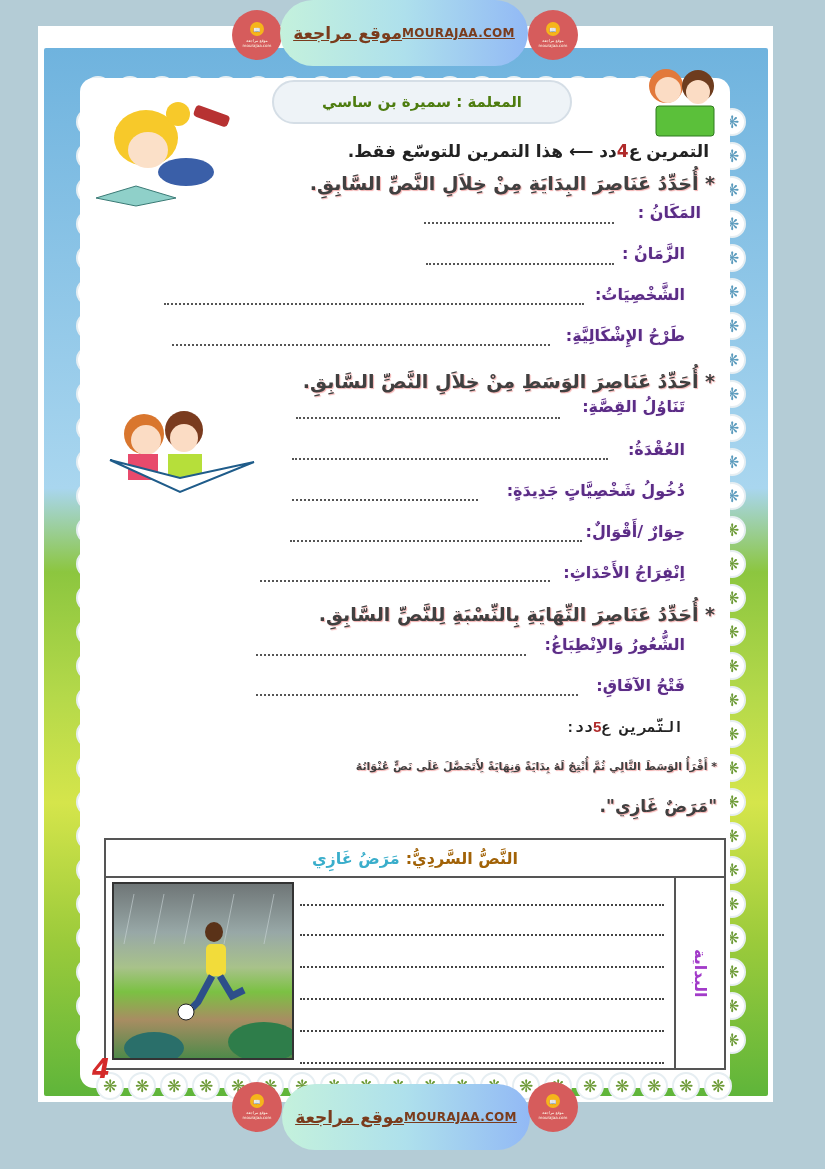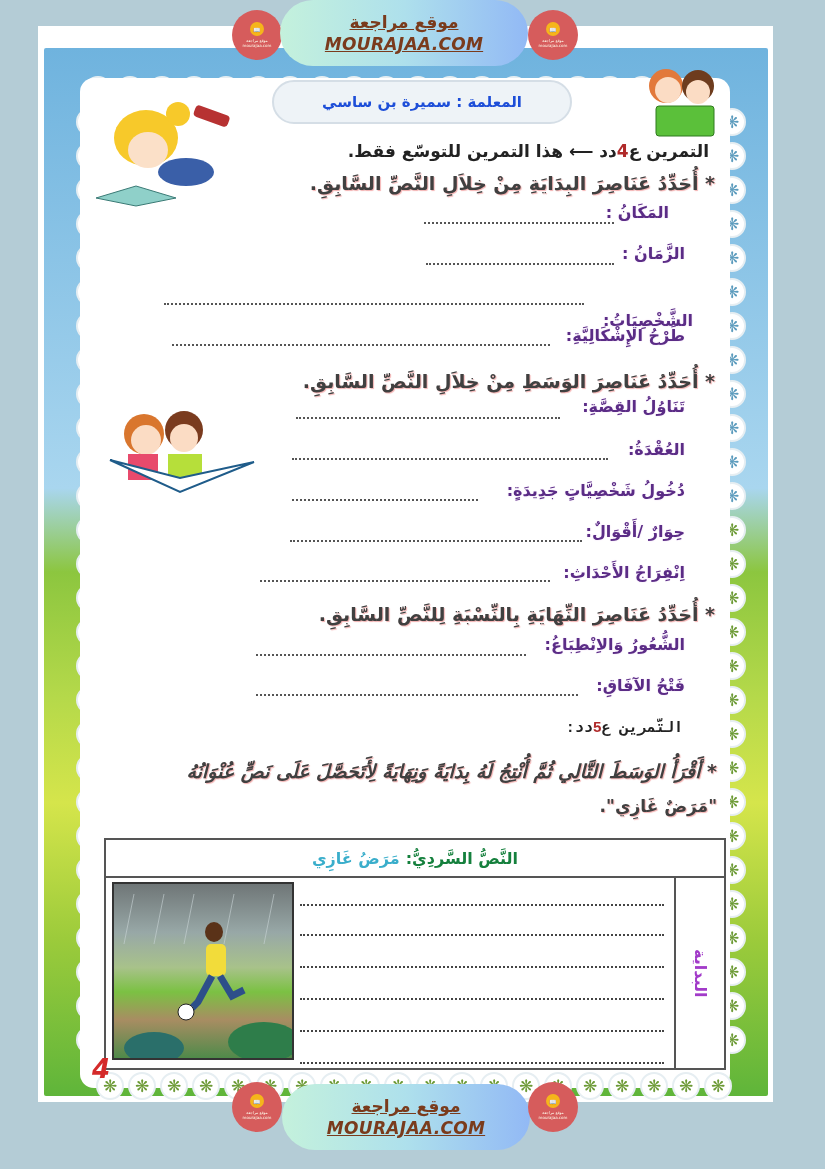--- a/index.html
+++ b/index.html
@@ -38,7 +38,7 @@
   .badge-pill {
     position: absolute; width: 248px; height: 66px; border-radius: 33px;
     background: linear-gradient(90deg, #c4f1dc 0%, #aee0ec 50%, #92b9f5 100%);
-    display: flex; flex-direction: column; align-items: center; justify-content: center;
+    display: flex; flex-direction: row; align-items: center; justify-content: center;
     color: #7a3b1c; font-weight: bold; text-decoration: underline;
   }
   .badge-pill .ar { font-size: 17px; line-height: 22px; }

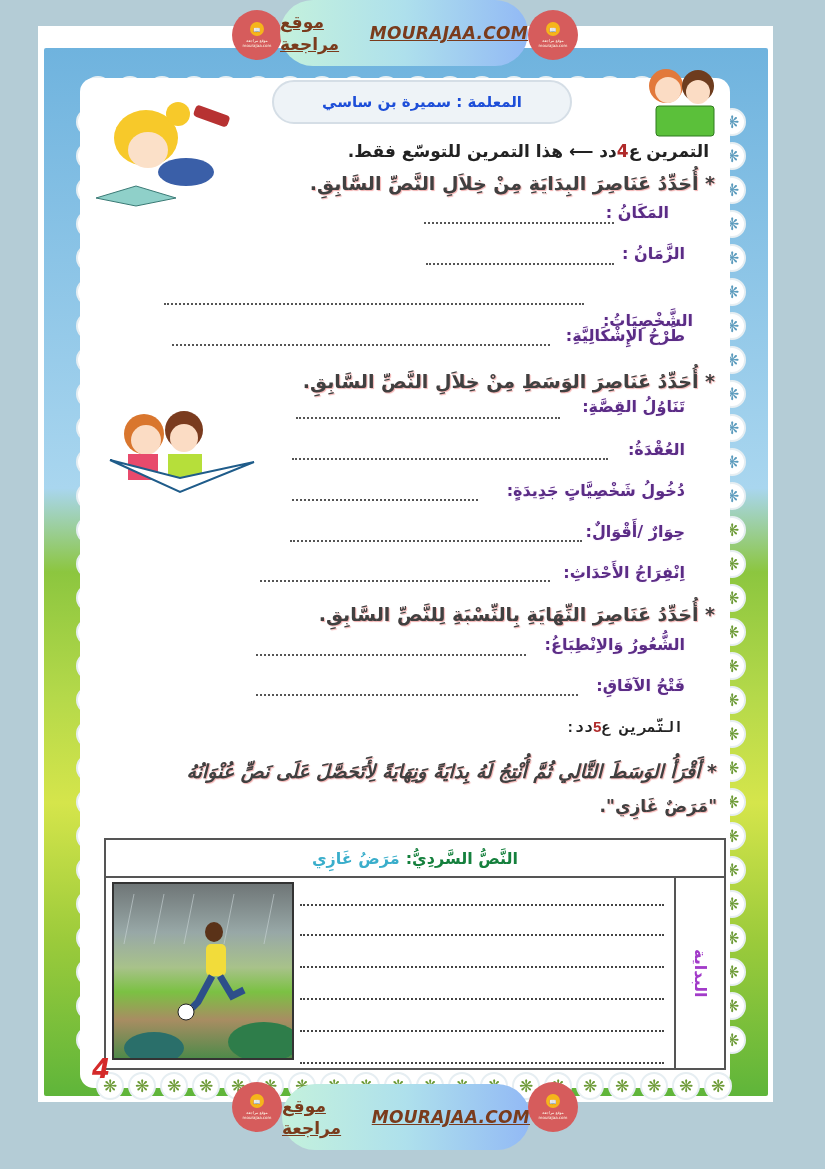--- a/index.html
+++ b/index.html
@@ -42,7 +42,7 @@
     color: #7a3b1c; font-weight: bold; text-decoration: underline;
   }
   .badge-pill .ar { font-size: 17px; line-height: 22px; }
-  .badge-pill .en { font-size: 17px; line-height: 22px; font-family: "DejaVu Sans", sans-serif; letter-spacing: 0.3px; font-style: italic; }
+  .badge-pill .en { font-size: 12px; line-height: 22px; font-family: "DejaVu Sans", sans-serif; letter-spacing: 0.3px; }
   .logo-circle {
     position: absolute; width: 50px; height: 50px; border-radius: 50%;
     background: #d65c5c; display: flex; flex-direction: column; align-items: center; justify-content: center;

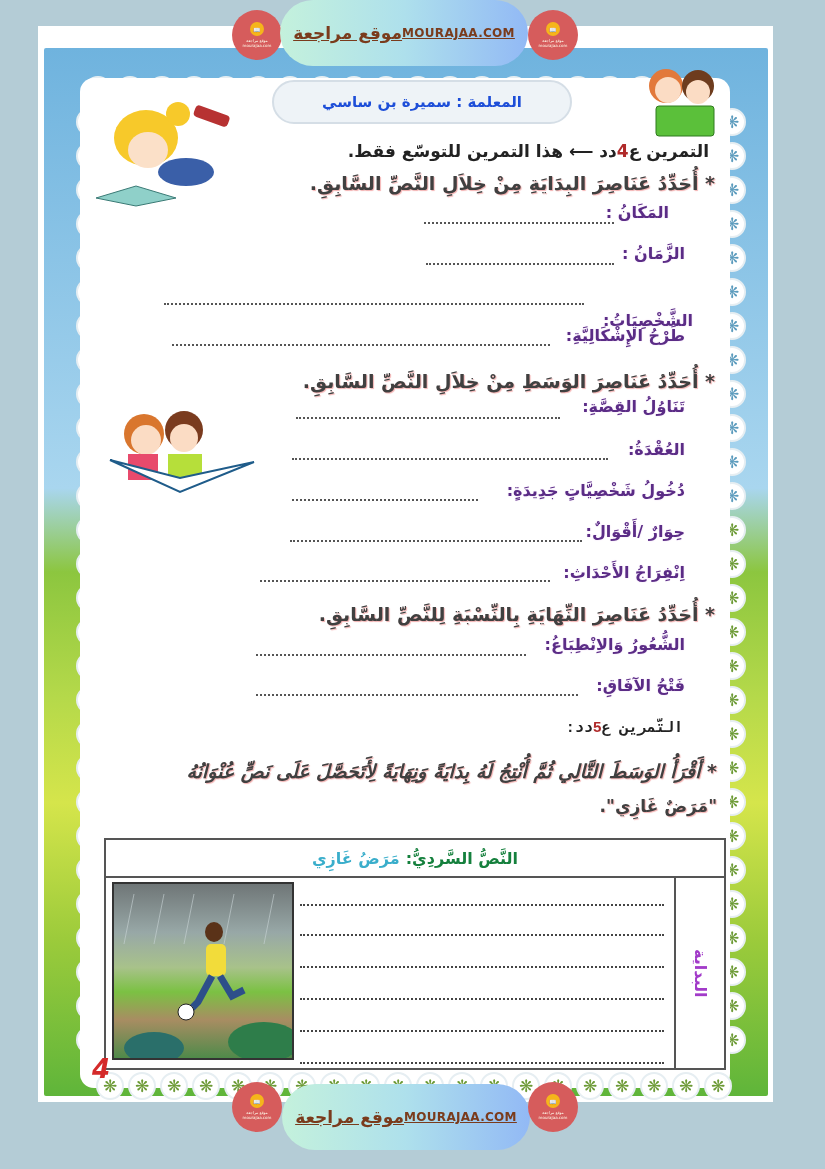--- a/index.html
+++ b/index.html
@@ -58,7 +58,7 @@
     position: absolute; left: 272px; top: 80px; width: 300px; height: 44px;
     background: #eef3f7; border-radius: 24px; border: 2px solid #d5dee6;
     display: flex; align-items: center; justify-content: center;
-    font-weight: bold; font-size: 15px; color: #1d4ed8; direction: rtl;
+    font-weight: bold; font-size: 15px; color: #4d7c0f; direction: rtl;
   }
 
   

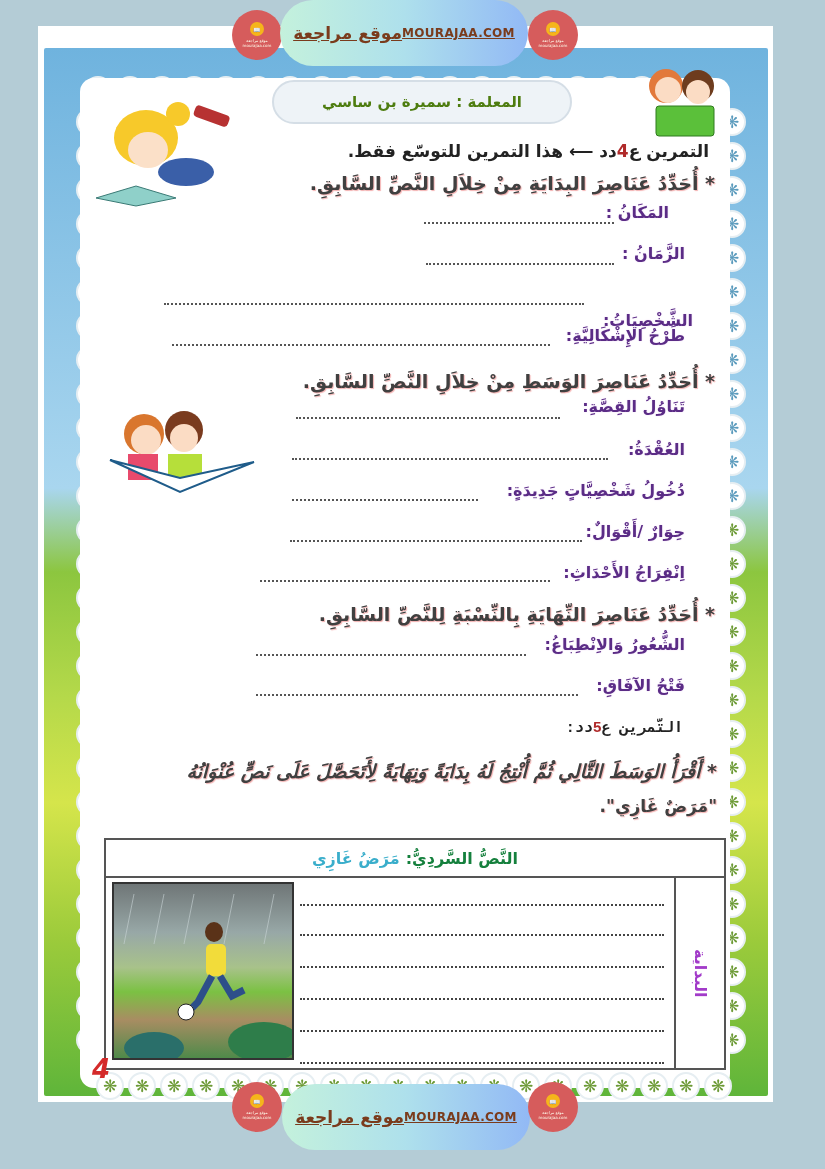--- a/index.html
+++ b/index.html
@@ -271,7 +271,7 @@
 
 <div class="rtl heading" style="right:110px; top:172px; width:560px;">* أُحَدِّدُ عَنَاصِرَ البِدَايَةِ مِنْ خِلاَلِ النَّصِّ السَّابِقِ.</div>
 
-<div class="rtl label" style="right:156px; top:203px;margin-left:28px;">المَكَانُ :</div>
+<div class="rtl label" style="right:124px; top:203px;margin-left:28px;">المَكَانُ :</div>
 <div class="dots" style="left:424px; width:190px; top:222px;"></div>
 
 <div class="rtl label" style="right:140px; top:244px;">الزَّمَانُ :</div>

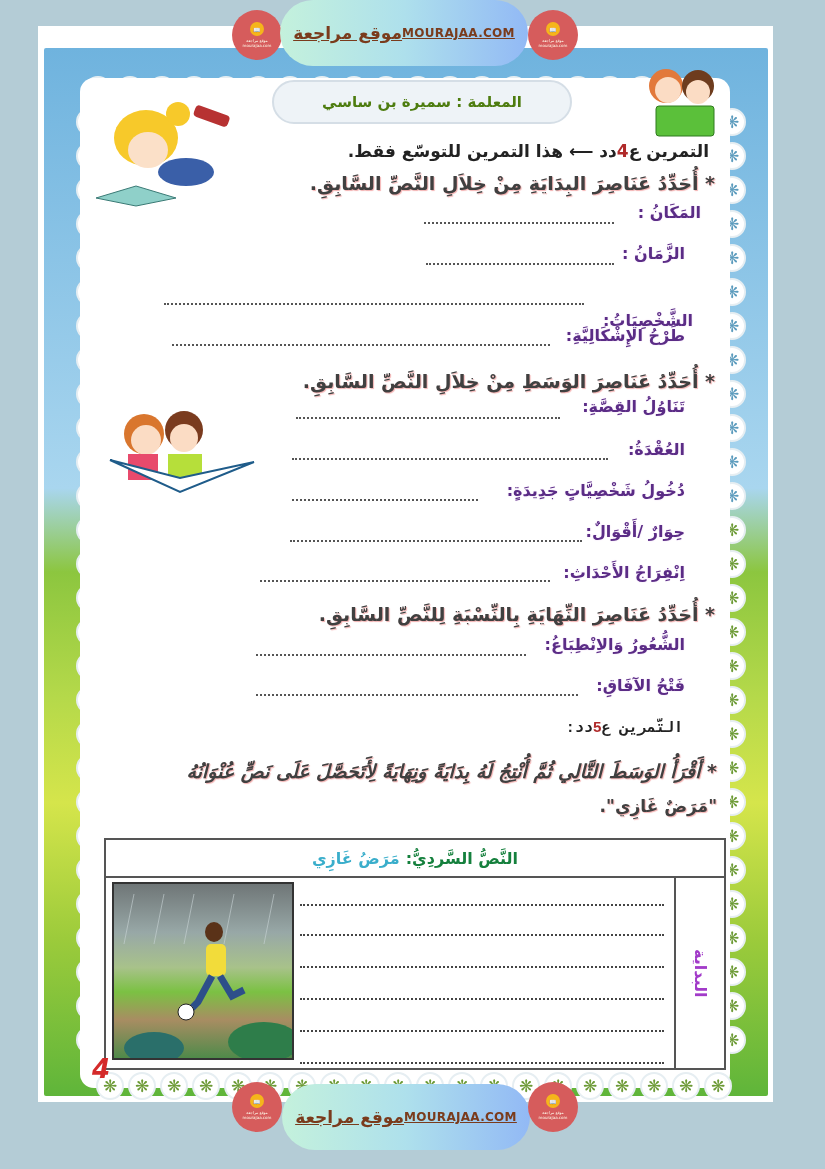--- a/index.html
+++ b/index.html
@@ -277,7 +277,7 @@
 <div class="rtl label" style="right:140px; top:244px;">الزَّمَانُ :</div>
 <div class="dots" style="left:426px; width:188px; top:263px;"></div>
 
-<div class="rtl label" style="right:132px; top:285px;margin-top:26px;">الشَّخْصِيَاتُ:</div>
+<div class="rtl label" style="right:140px; top:285px;">الشَّخْصِيَاتُ:</div>
 <div class="dots" style="left:164px; width:420px; top:303px;"></div>
 
 <div class="rtl label" style="right:140px; top:326px;">طَرْحُ الإِشْكَالِيَّةِ:</div>

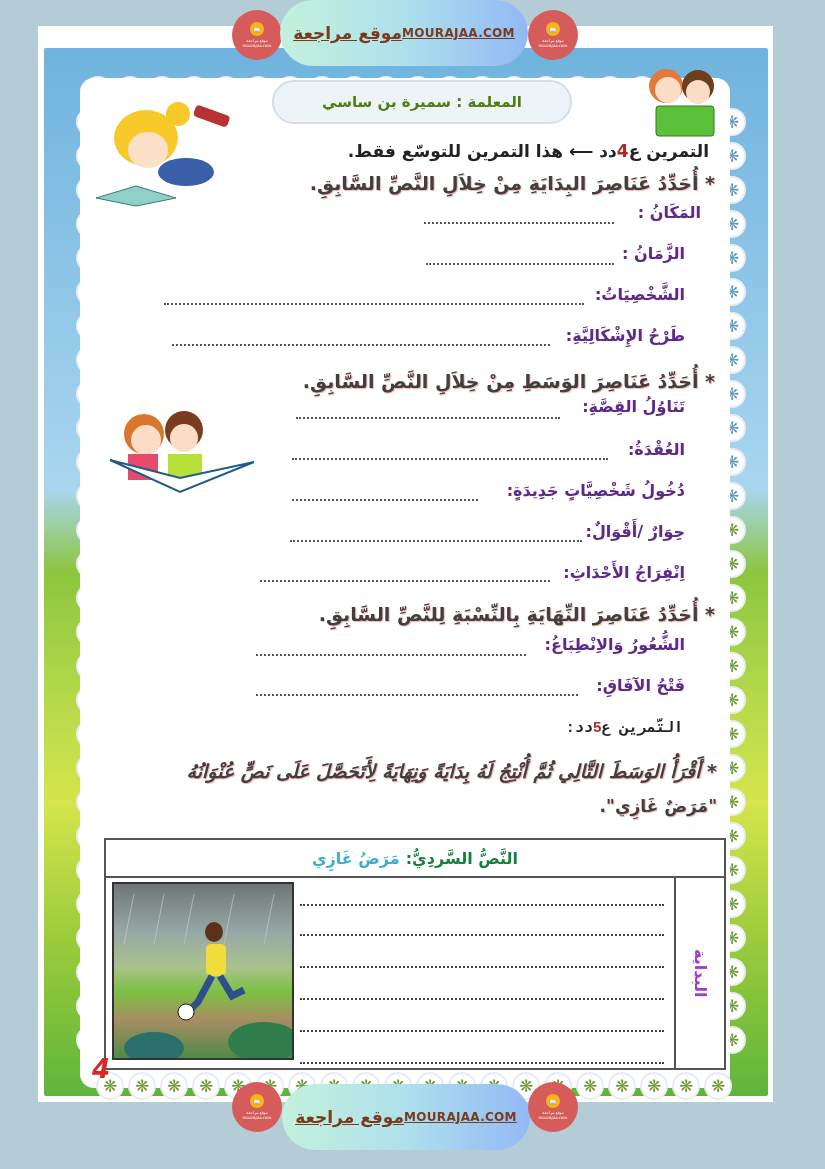--- a/index.html
+++ b/index.html
@@ -311,7 +311,7 @@
 <div class="rtl ex-title" style="right:142px; top:718px; font-size:15px;font-family:Liberation Mono, monospace;">
   <span>التّمرين ع</span><span class="num">5</span><span>دد:</span>
 </div>
-<div class="rtl heading" style="right:108px; top:760px; width:620px; font-size:19px;font-style:italic;">* أَقْرَأُ الوَسَطَ التَّالِي ثُمَّ أُنْتِجُ لَهُ بِدَايَةً وَنِهَايَةً لِأَتَحَصَّلَ عَلَى نَصٍّ عُنْوَانُهُ</div>
+<div class="rtl heading" style="right:108px; top:760px; width:620px; font-size:11px;">* أَقْرَأُ الوَسَطَ التَّالِي ثُمَّ أُنْتِجُ لَهُ بِدَايَةً وَنِهَايَةً لِأَتَحَصَّلَ عَلَى نَصٍّ عُنْوَانُهُ</div>
 <div class="rtl heading" style="right:108px; top:796px; width:620px; font-size:17px;">"مَرَضٌ غَازِي".</div>
 
 <div class="tbl">

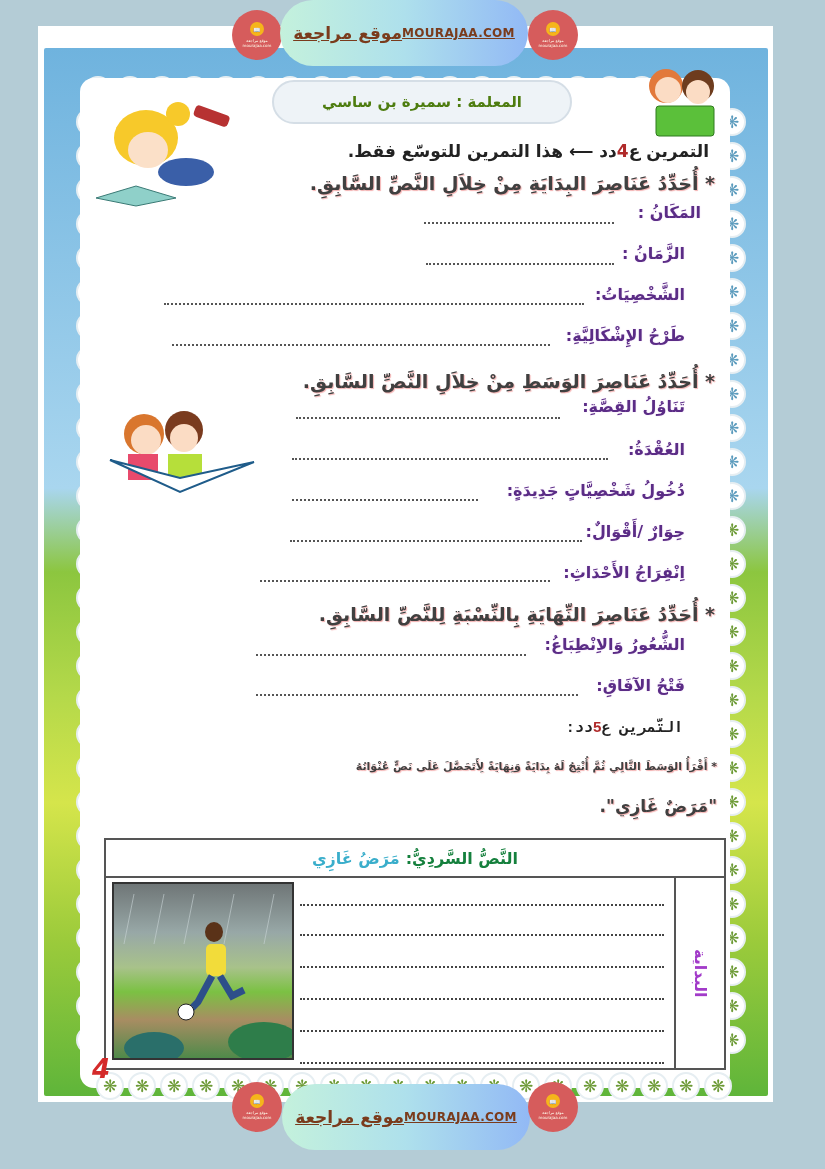--- a/index.html
+++ b/index.html
@@ -85,7 +85,7 @@
     position: absolute; left: 0; top: 0; width: 100%; height: 38px; border-bottom: 2px solid #555;
     display: flex; align-items: center; justify-content: center; direction: rtl; font-weight: bold; font-size: 16px;
   }
-  .tbl-head .k { color: #15803d; }
+  .tbl-head .k { color: #a16207; }
   .tbl-head .v { color: #3aaecb; margin-right: 6px; }
   .tbl-side {
     position: absolute; right: 0; top: 38px; width: 50px; bottom: 0; border-left: 2px solid #555;

